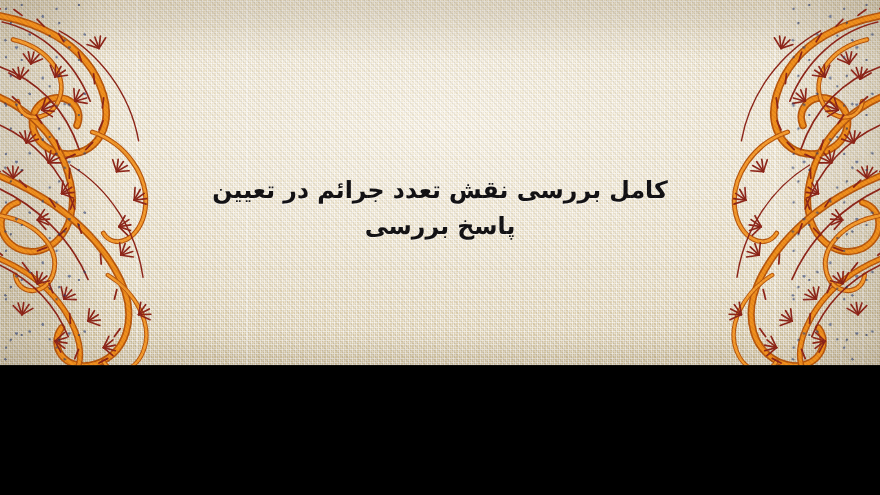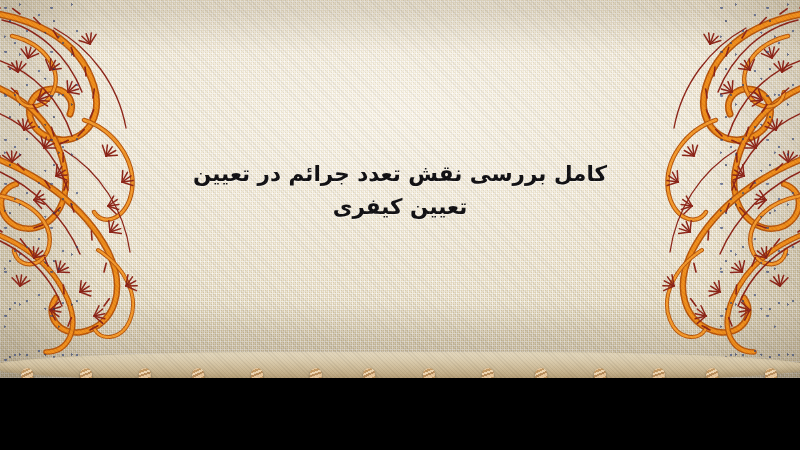--- a/index.html
+++ b/index.html
@@ -5,7 +5,7 @@
 <style>
   html,body{margin:0;padding:0;background:#000;}
   .stage{
-    position:relative;width:800px;height:378px;overflow:hidden;
+    position:relative;width:800px;height:332px;overflow:hidden;
     background:#000;font-family:"DejaVu Sans","Liberation Sans",sans-serif;
   }
 

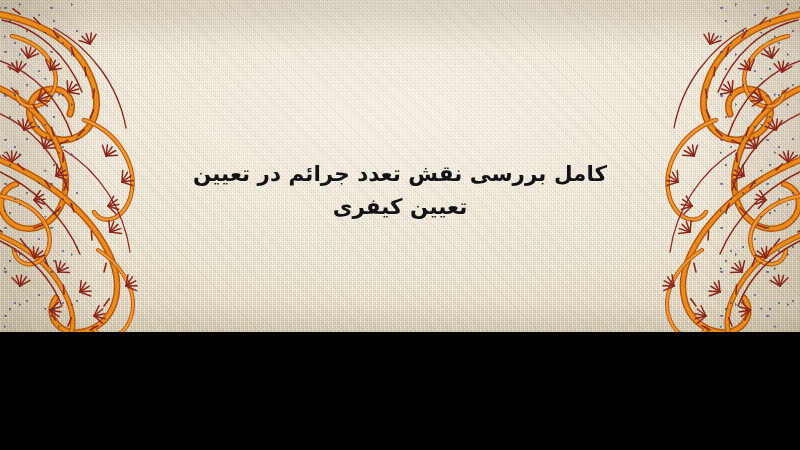--- a/index.html
+++ b/index.html
@@ -331,7 +331,7 @@
 
   <div class="title">
     <span class="line">کامل بررسی نقش تعدد جرائم در تعیین</span>
-    <span class="line">تعیین کیفری</span>
+    <span class="line">پاسخ بررسی</span>
   </div>
 
   <div class="fringe">

